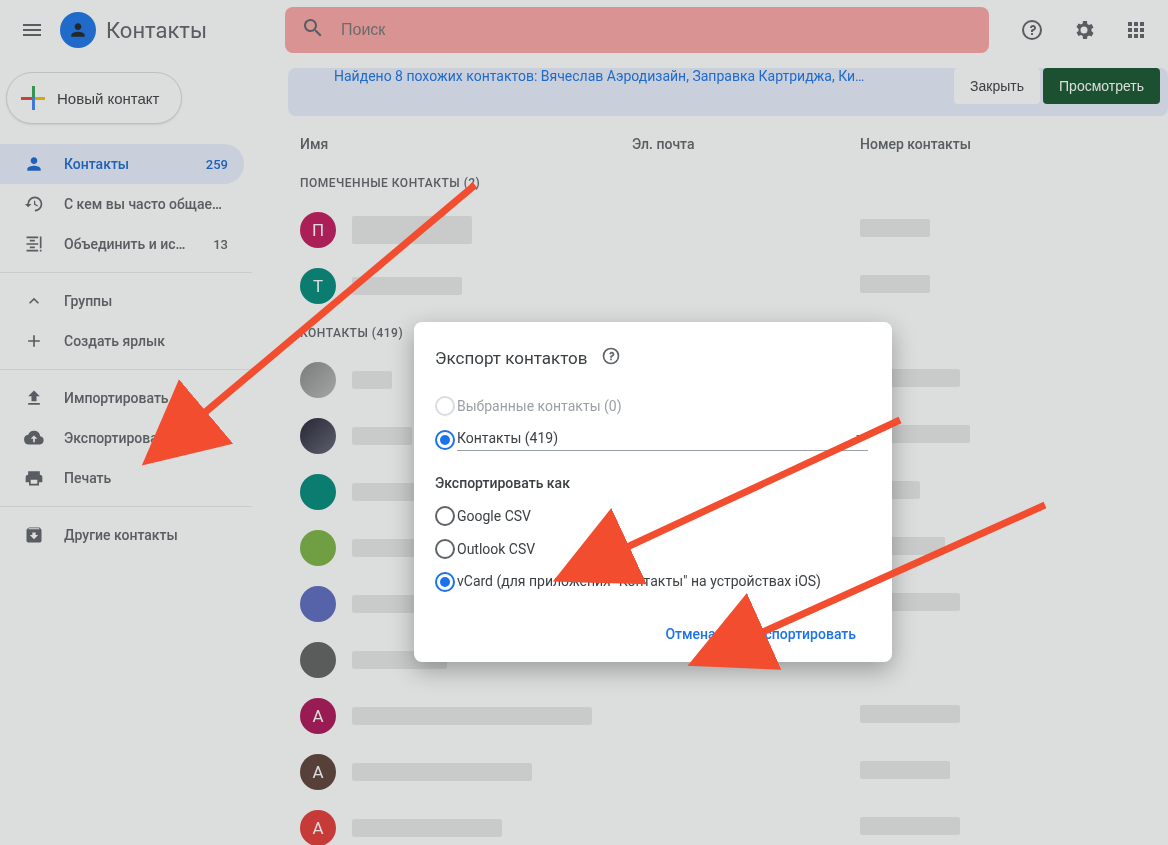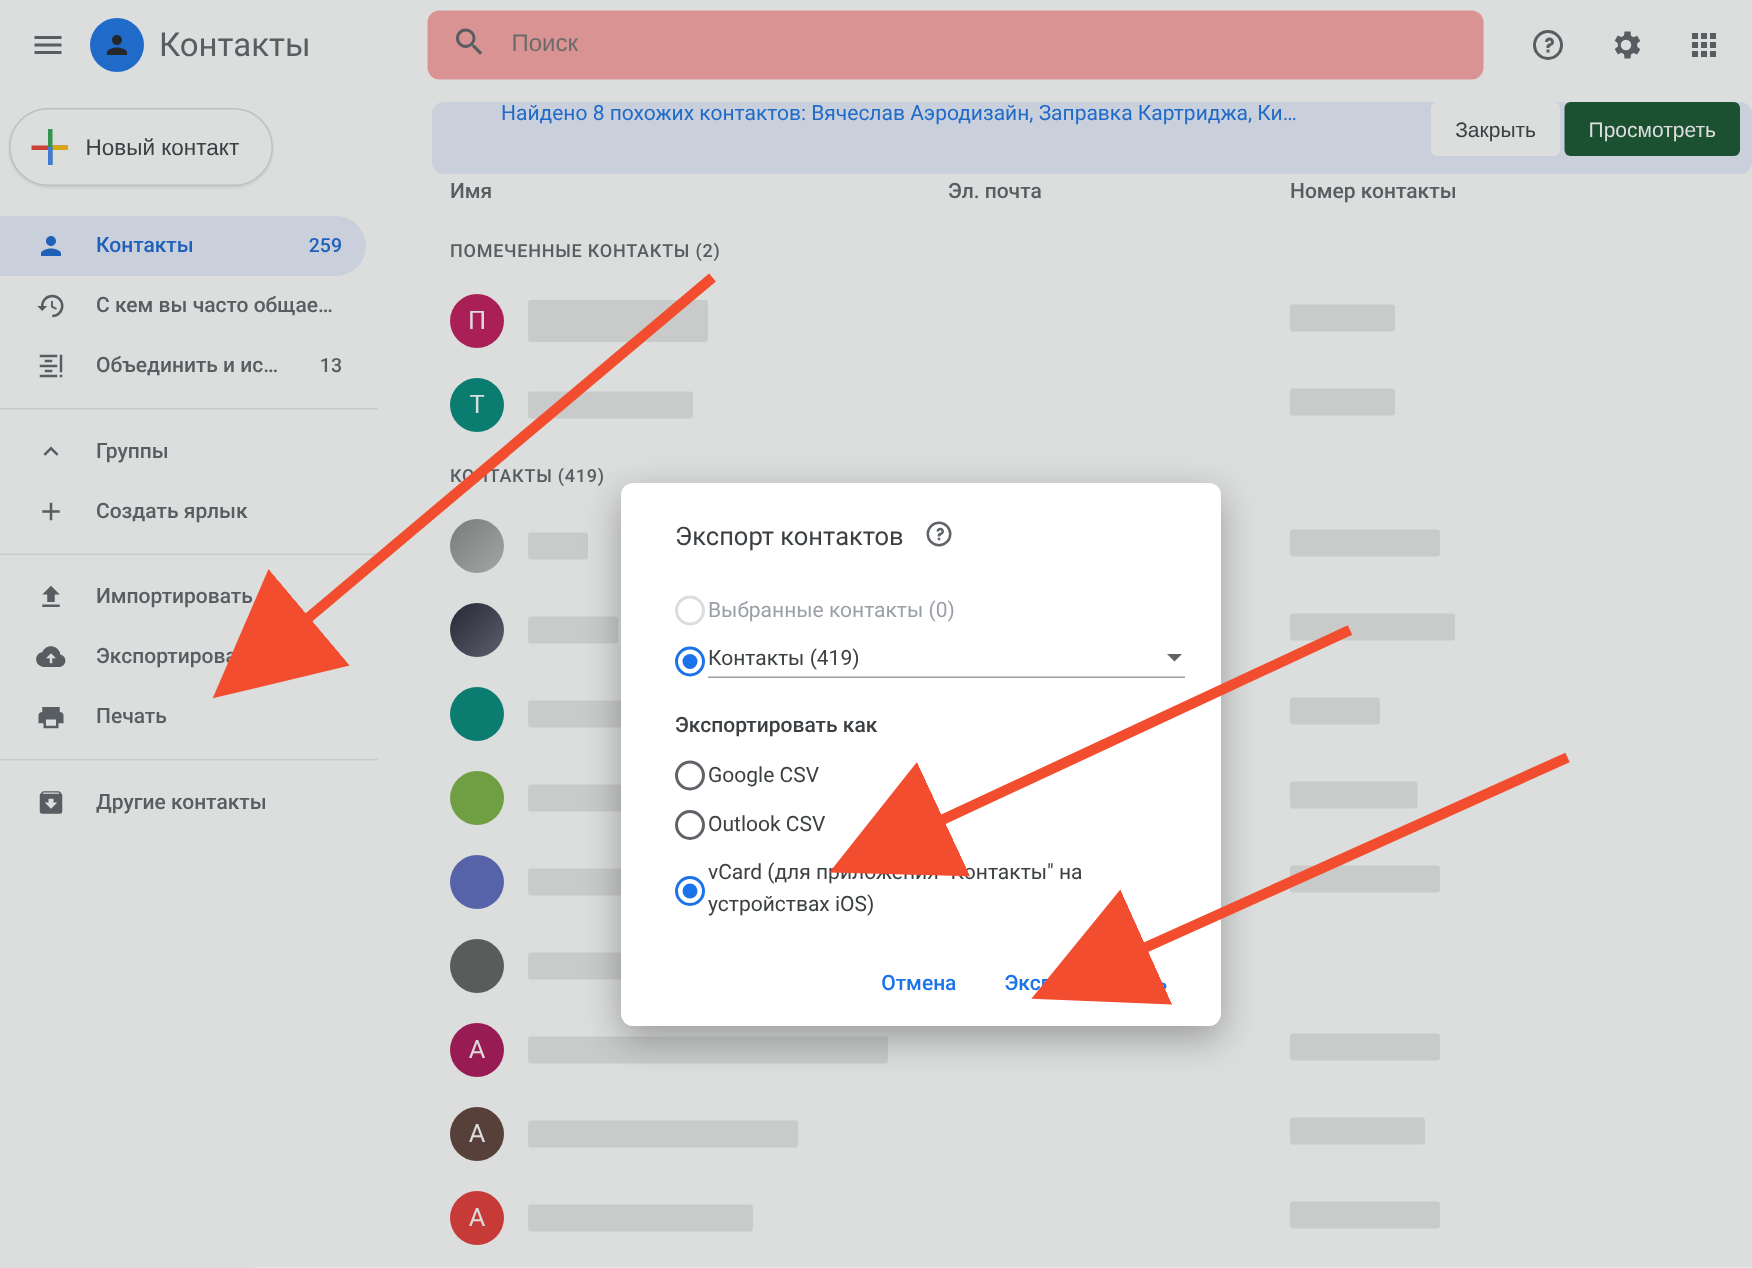--- a/index.html
+++ b/index.html
@@ -177,7 +177,7 @@
     display: flex;
     font-size: 14px;
     color: #5f6368;
-    padding: 4px 0 12px 12px;
+    padding: 20px 0 12px 12px;
     font-weight: 500;
   }
   .col-name { width: 332px; }

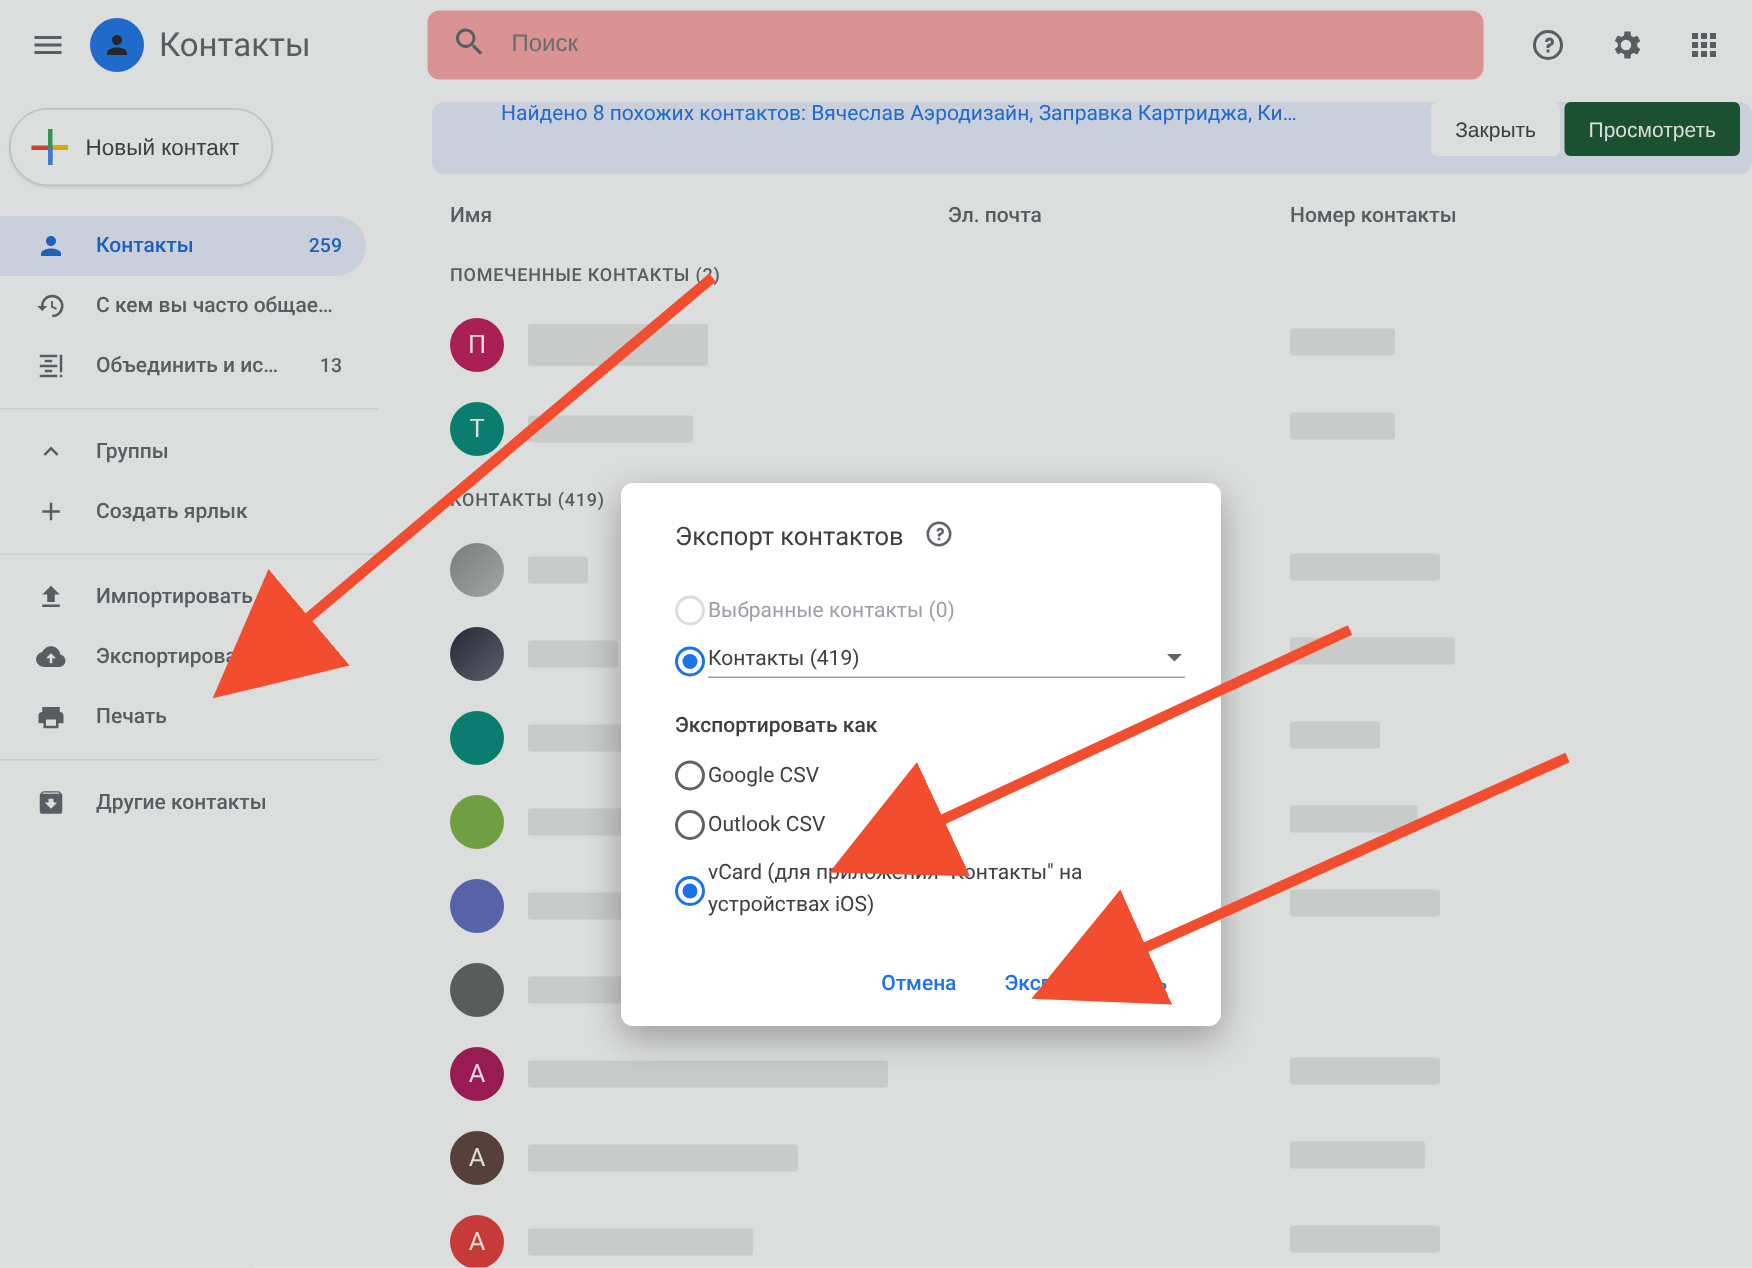--- a/index.html
+++ b/index.html
@@ -220,11 +220,11 @@
     position: absolute;
     left: 414px;
     top: 322px;
-    width: 400px;
+    width: 478px;
     background: #fff;
     border-radius: 8px;
     box-shadow: 0 8px 24px rgba(0,0,0,.3);
-    padding: 24px 24px 12px 36px;
+    padding: 24px 24px 12px 21px;
     z-index: 10;
     font-size: 14px;
     color: #3c4043;

